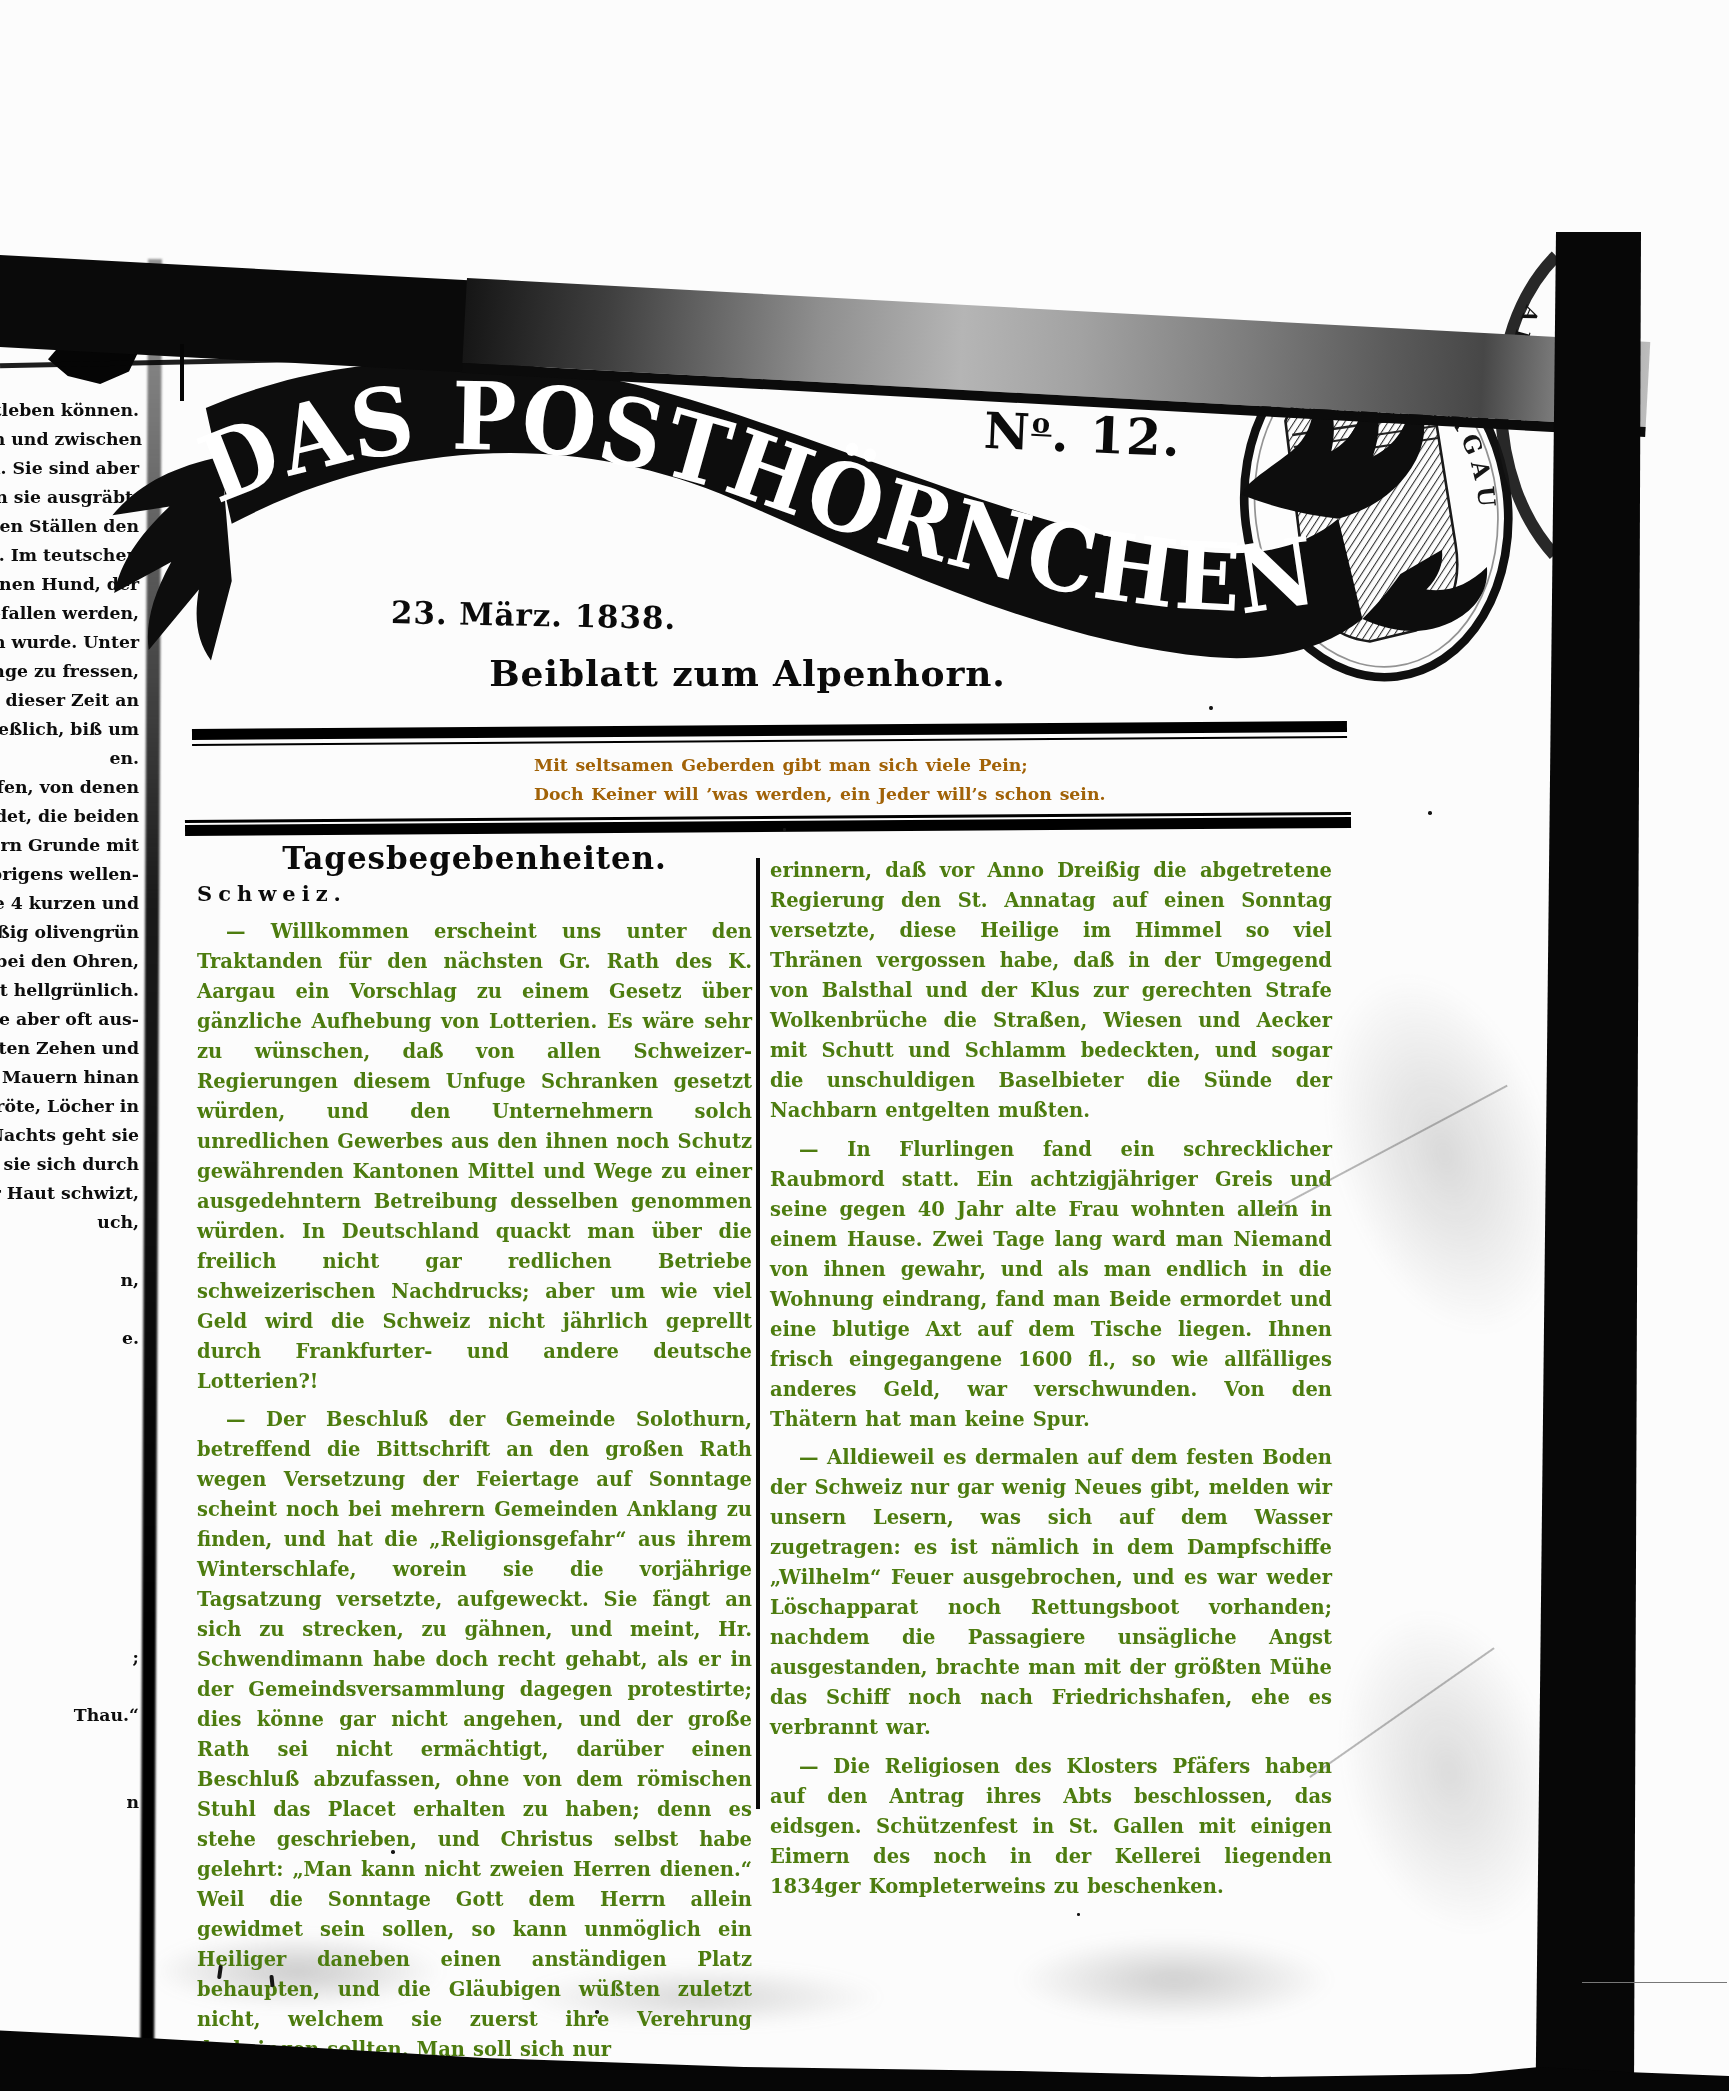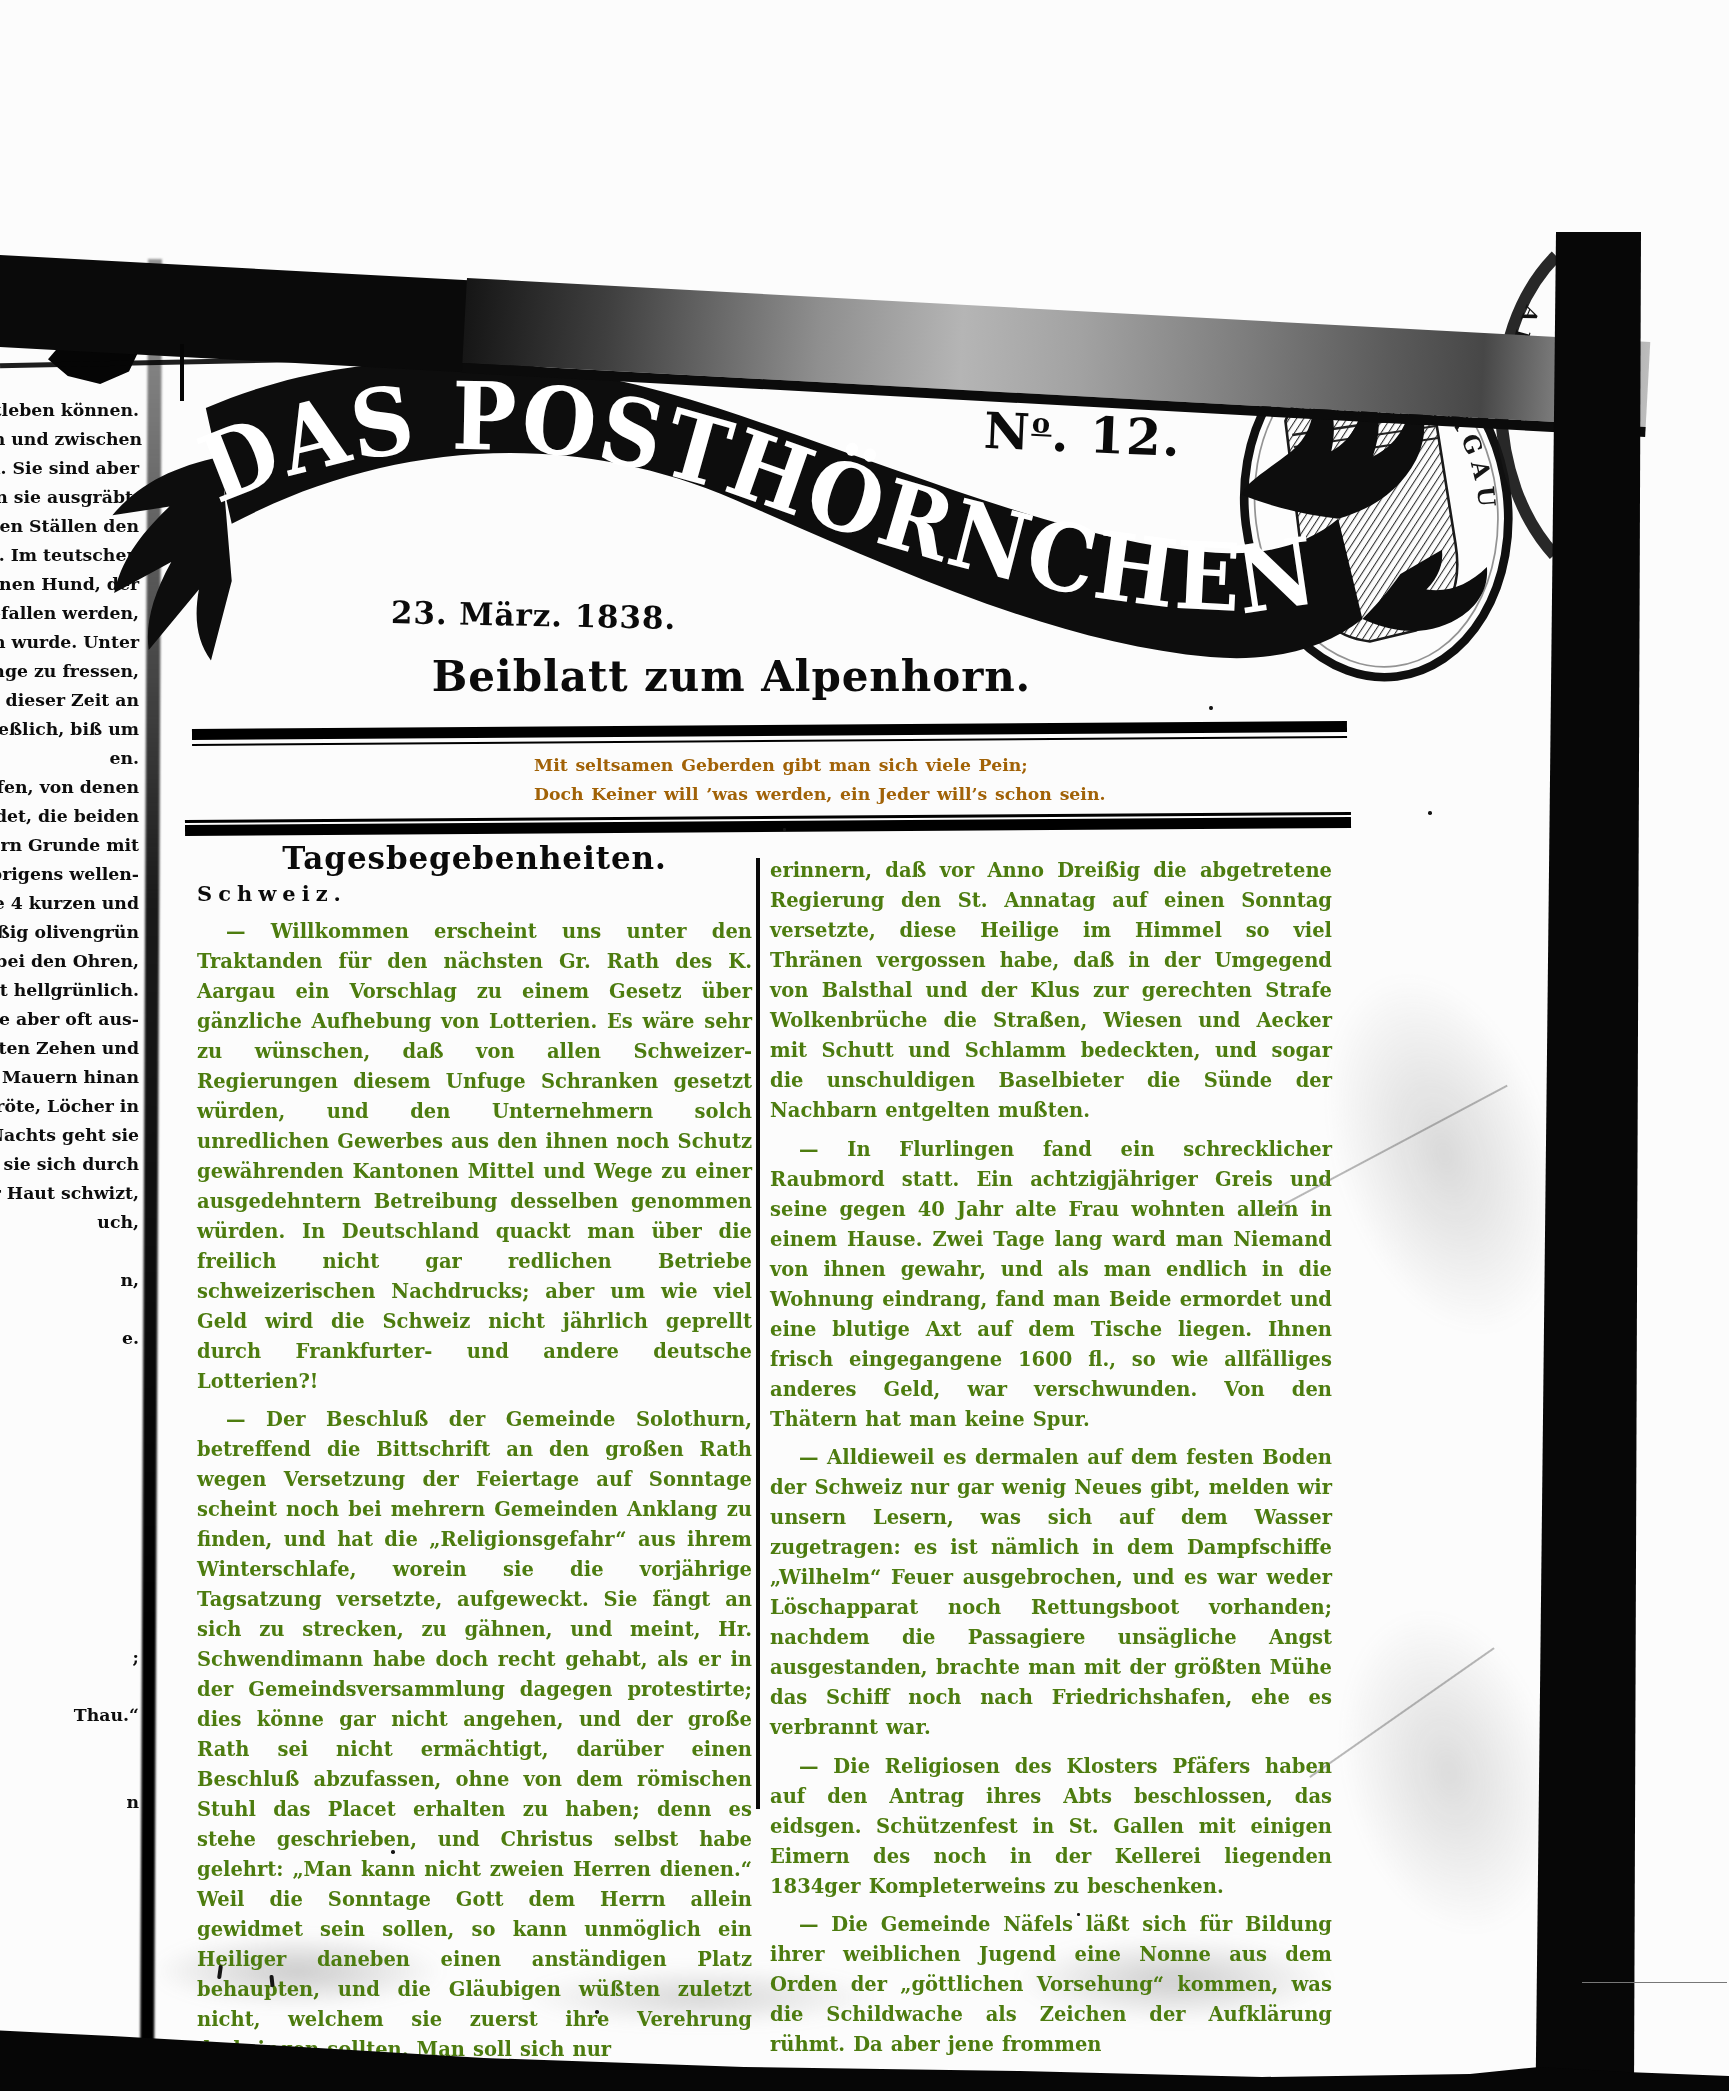--- a/index.html
+++ b/index.html
@@ -44,8 +44,8 @@
   .issue-no sup{font-size:55%;text-decoration:underline;}
   .date-line{position:absolute;left:391px;top:597px;z-index:6;font-weight:bold;font-size:31px;
              transform:rotate(1.2deg);letter-spacing:0.9px;}
-  .subtitle{position:absolute;left:390px;top:652px;width:683px;text-align:center;z-index:6;
-            font-weight:bold;font-size:42px;letter-spacing:0.9px;}
+  .subtitle{position:absolute;left:406px;top:652px;width:683px;text-align:center;z-index:6;
+            font-weight:bold;font-size:36px;letter-spacing:0.9px;}
 
   
   .ruleA{position:absolute;left:192px;top:725px;width:1155px;transform:rotate(-.4deg);z-index:5;}

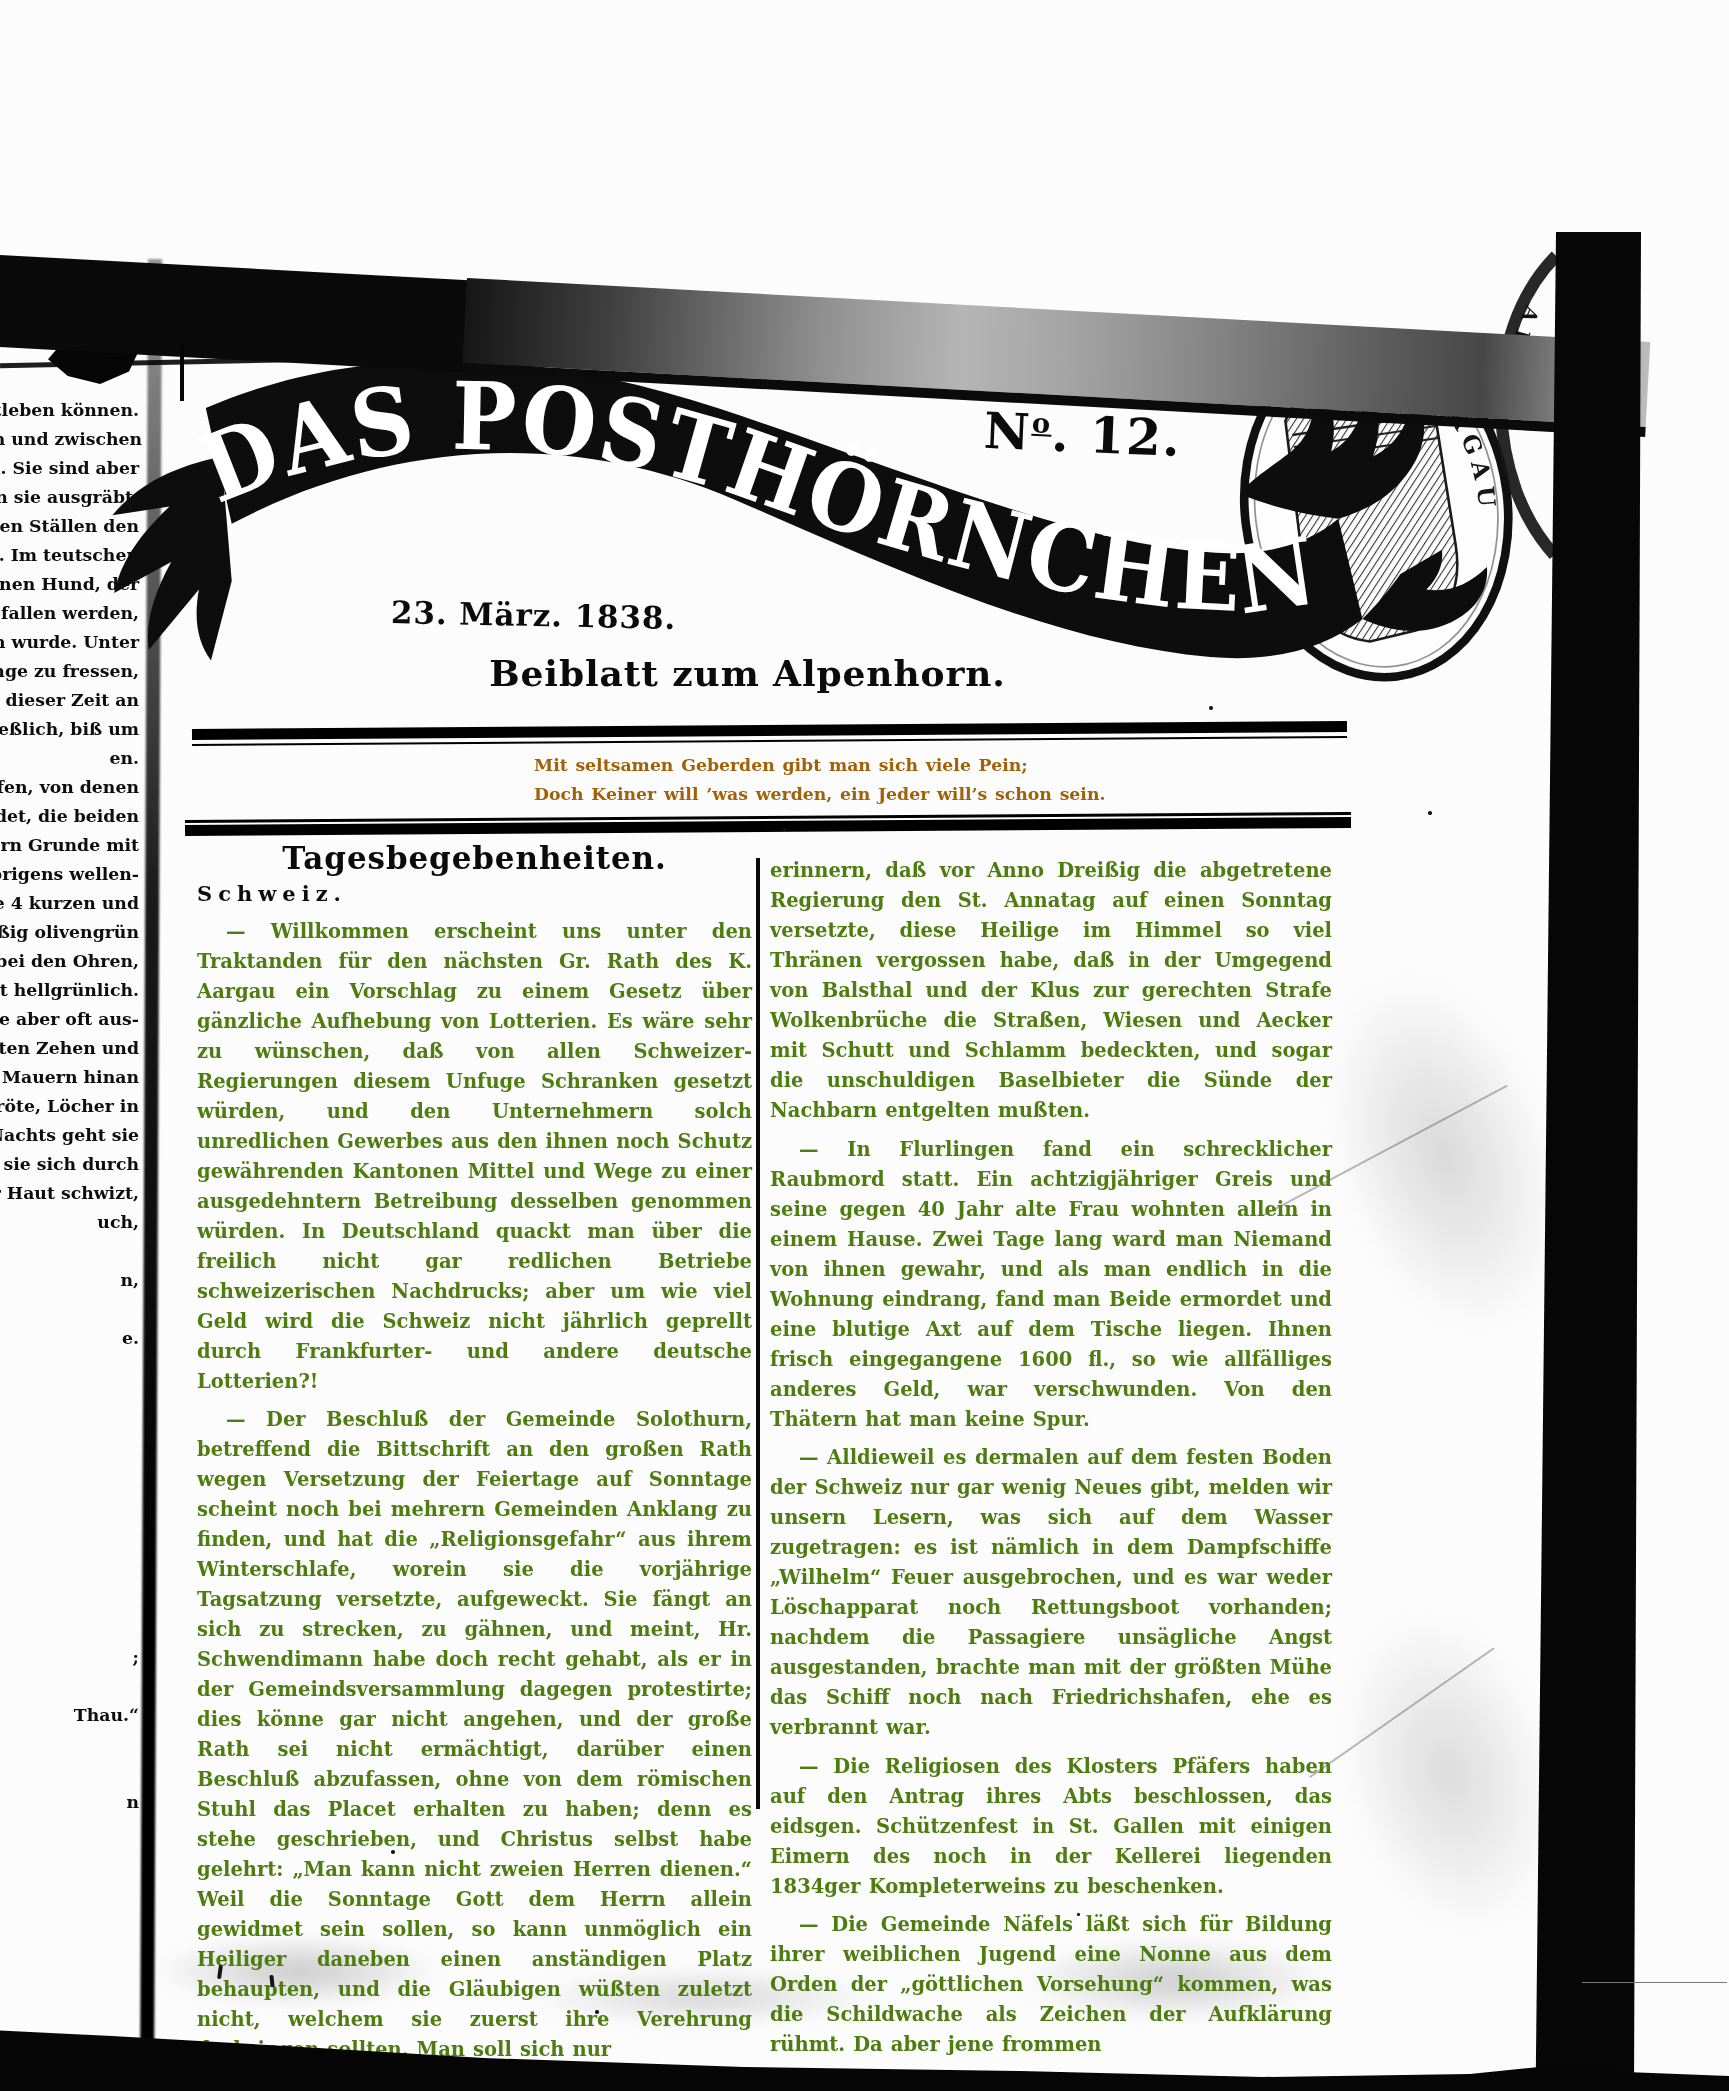--- a/index.html
+++ b/index.html
@@ -210,7 +210,6 @@
         <p class="par ind">— In Flurlingen fand ein schrecklicher Raubmord statt. Ein achtzigjähriger Greis und seine gegen 40 Jahr alte Frau wohnten allein in einem Hause. Zwei Tage lang ward man Niemand von ihnen gewahr, und als man endlich in die Wohnung eindrang, fand man Beide ermordet und eine blutige Axt auf dem Tische liegen. Ihnen frisch eingegangene 1600 fl., so wie allfälliges anderes Geld, war verschwunden. Von den Thätern hat man keine Spur.</p>
         <p class="par ind">— Alldieweil es dermalen auf dem festen Boden der Schweiz nur gar wenig Neues gibt, melden wir unsern Lesern, was sich auf dem Wasser zugetragen: es ist nämlich in dem Dampfschiffe „Wilhelm“ Feuer ausgebrochen, und es war weder Löschapparat noch Rettungsboot vorhanden; nachdem die Passagiere unsägliche Angst ausgestanden, brachte man mit der größten Mühe das Schiff noch nach Friedrichshafen, ehe es verbrannt war.</p>
         <p class="par ind">— Die Religiosen des Klosters Pfäfers haben auf den Antrag ihres Abts beschlossen, das eidsgen. Schützenfest in St. Gallen mit einigen Eimern des noch in der Kellerei liegenden 1834ger Kompleterweins zu beschenken.</p>
-        <p class="par ind">— Die Gemeinde Näfels läßt sich für Bildung ihrer weiblichen Jugend eine Nonne aus dem Orden der „göttlichen Vorsehung“ kommen, was die Schildwache als Zeichen der Aufklärung rühmt. Da aber jene frommen</p>
       </div>
   </div>
 

